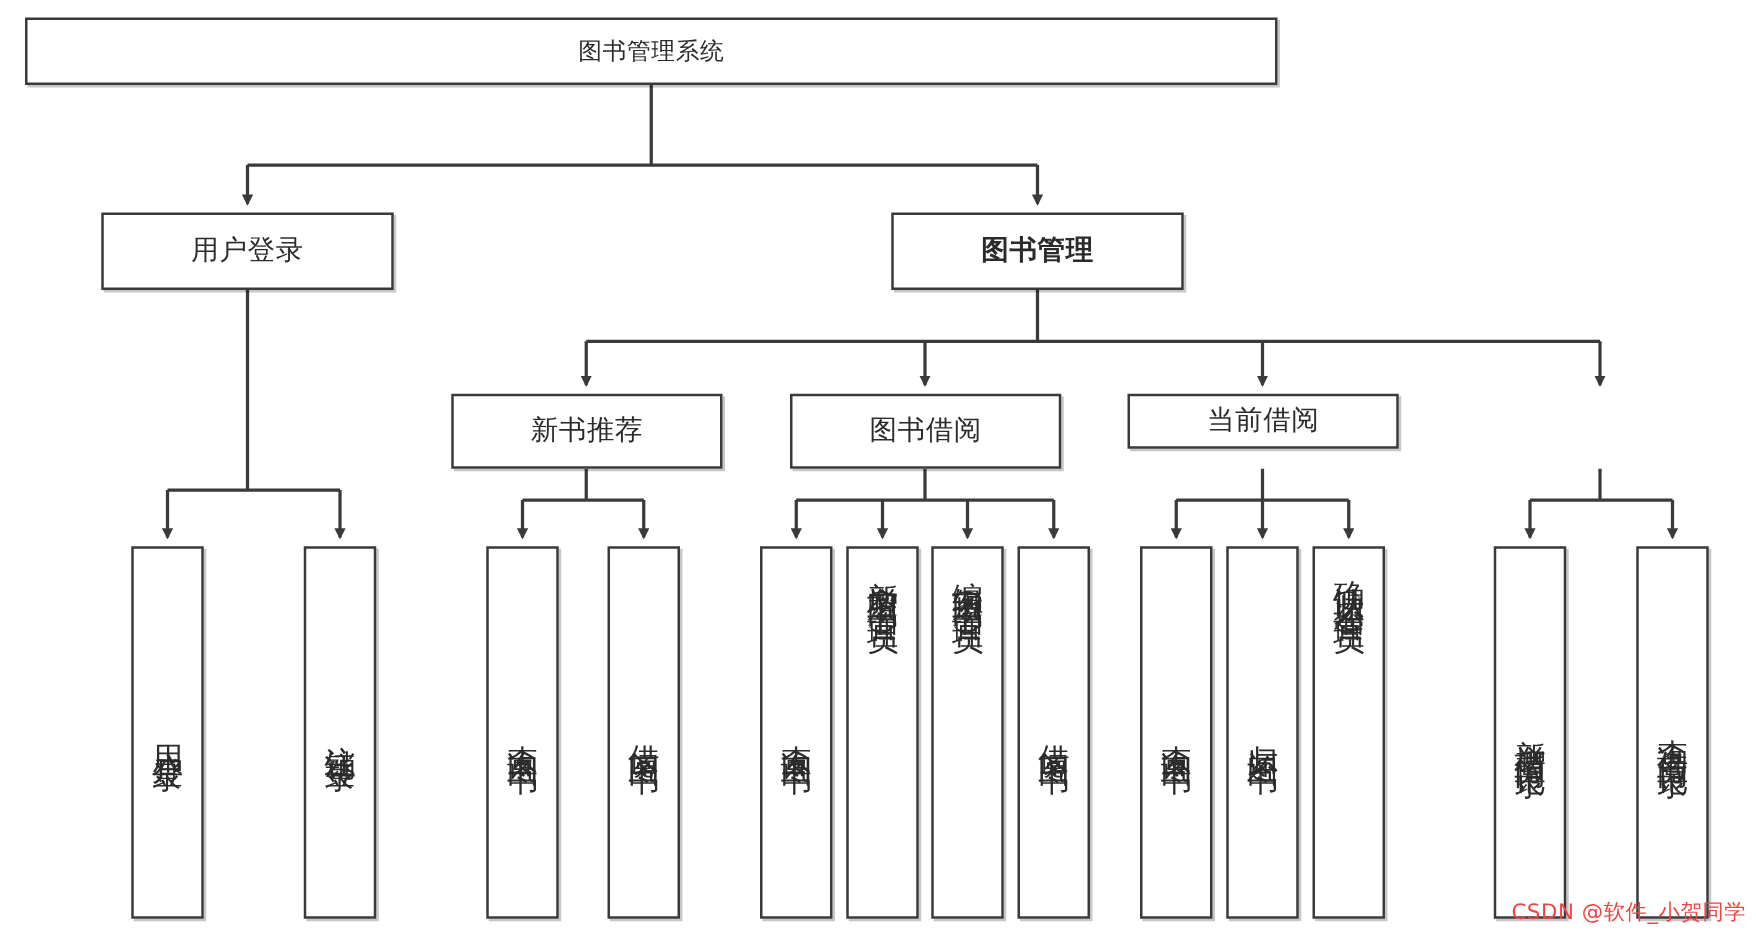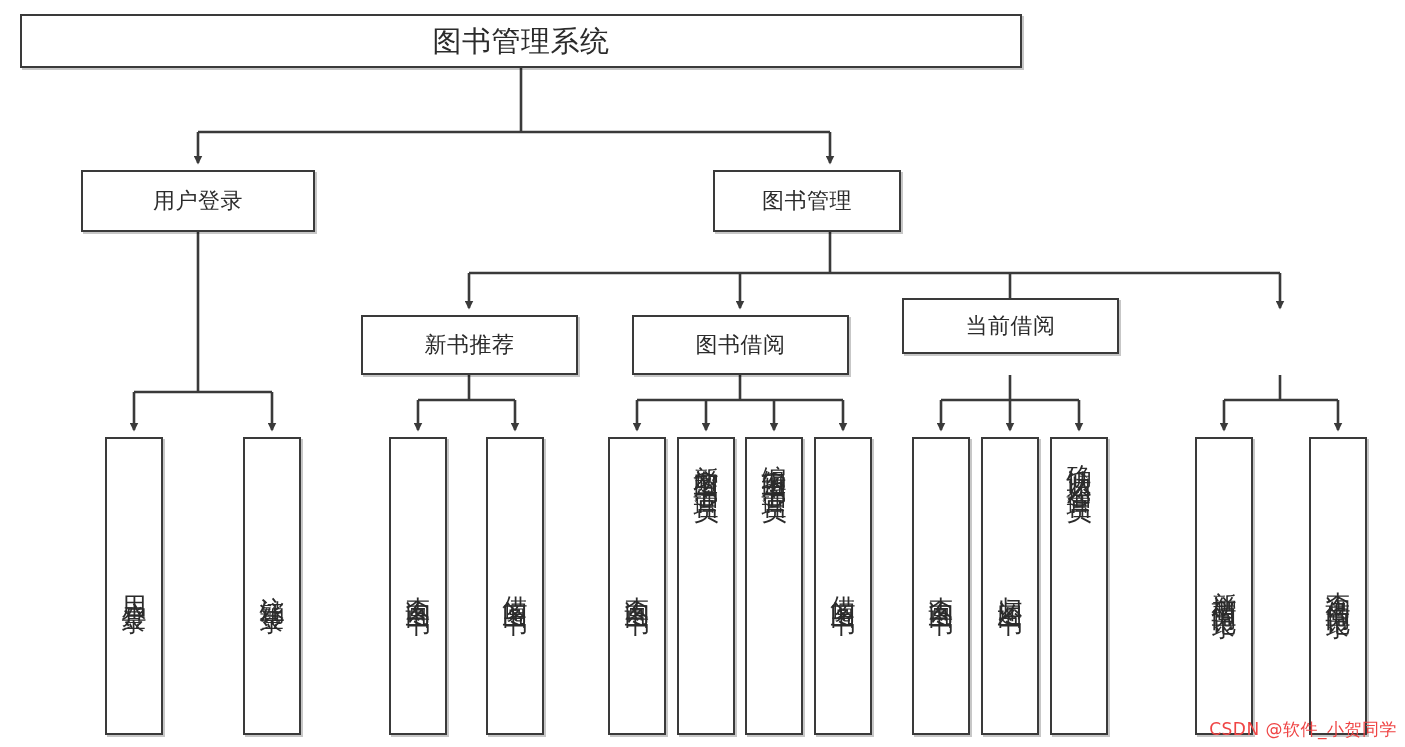--- a/index.html
+++ b/index.html
@@ -48,7 +48,7 @@
     font-size: 22px;
     white-space: nowrap;
   }
-  .node.root .label { font-size: 29px; text-align: right; }
+  .node.root .label { font-size: 19px; text-align: right; }
   
   .node.v {
     align-items: flex-start;

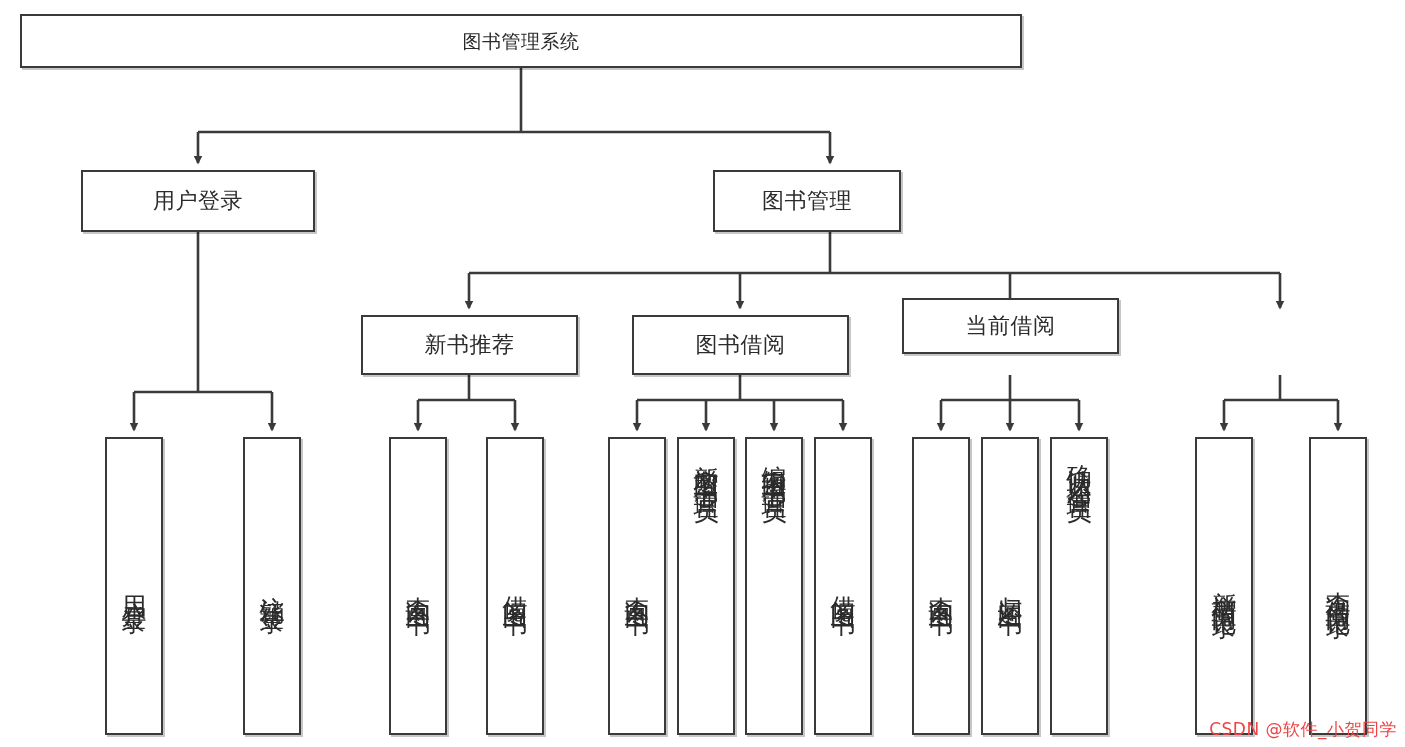--- a/index.html
+++ b/index.html
@@ -141,7 +141,7 @@
   <div class="node h" style="left:81px; top:170px; width:234px; height:62px;">
     <span class="label">用户登录</span>
   </div>
-  <div class="node h" style="left:713px; top:170px; width:188px; height:62px;">
+  <div class="node h" style="left:713px; top:170px; width:234px; height:62px;font-weight:bold;">
     <span class="label">图书管理</span>
   </div>
 

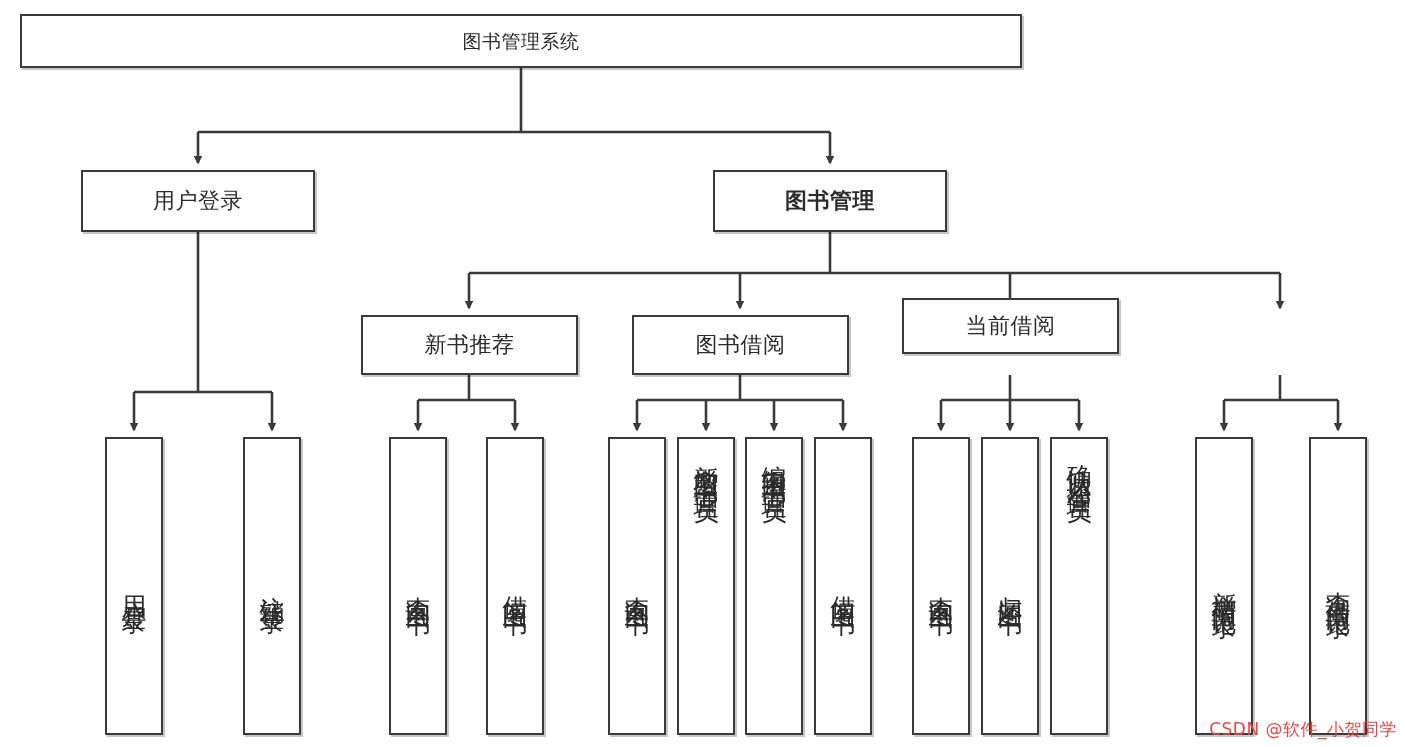--- a/index.html
+++ b/index.html
@@ -151,7 +151,7 @@
   <div class="node h" style="left:632px; top:315px; width:217px; height:60px;">
     <span class="label">图书借阅</span>
   </div>
-  <div class="node h" style="left:902px; top:298px; width:217px; height:56px;">
+  <div class="node h" style="left:902px; top:315px; width:217px; height:44px;">
     <span class="label">当前借阅</span>
   </div>
 

